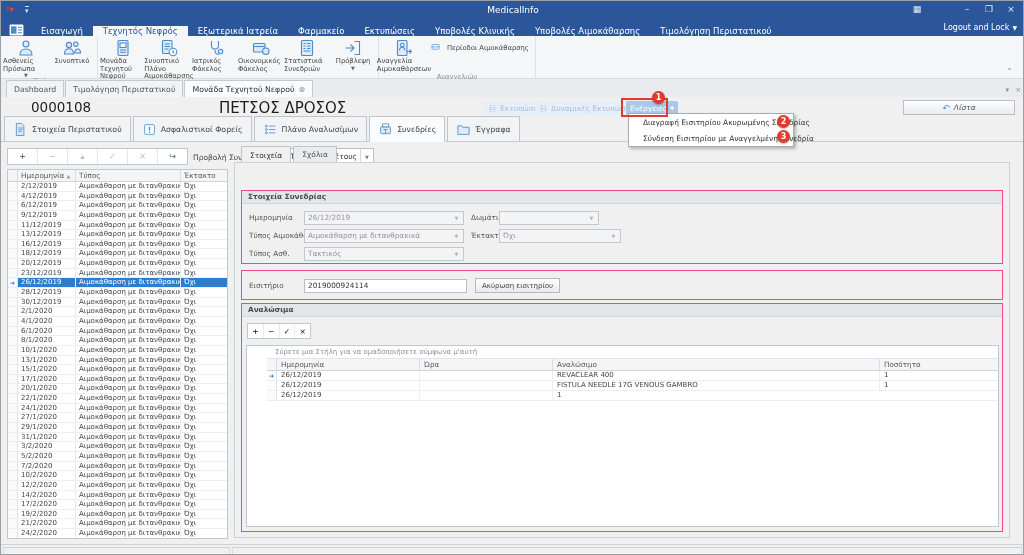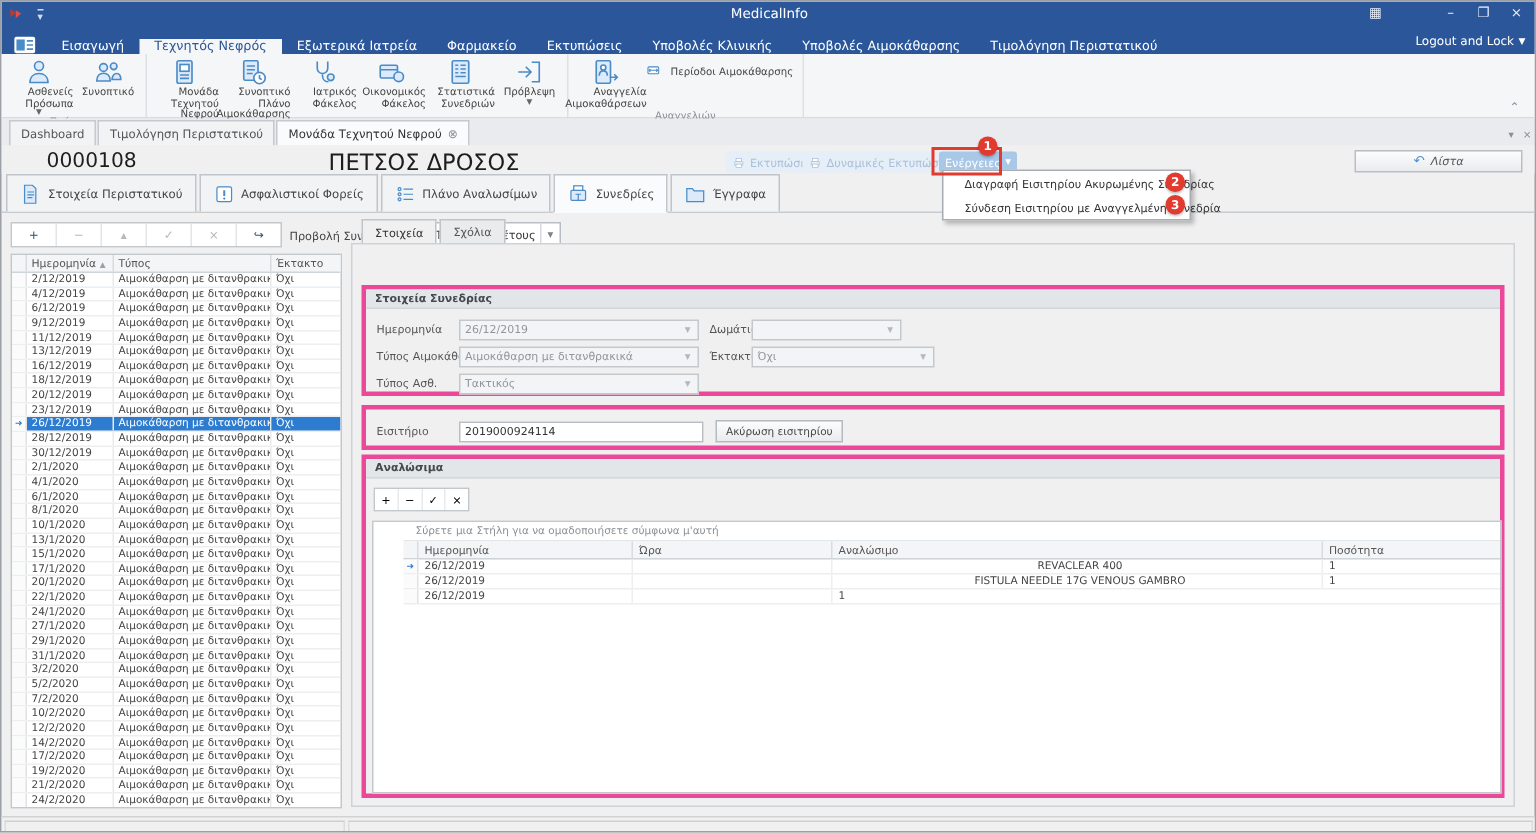--- a/index.html
+++ b/index.html
@@ -29,7 +29,7 @@
   .rbuttons { display:flex; flex:1; align-items:flex-start; }
   .rbtn { width:46px; display:flex; flex-direction:column; align-items:center; padding-top:1px; }
   .rbtn .ric { width:20px; height:20px; }
-  .rbtn .rlb { font-size:6.8px; line-height:7.6px; color:#444; text-align:right; white-space:pre-line; }
+  .rbtn .rlb { font-size:6.8px; line-height:7.6px; color:#444; text-align:left; white-space:pre-line; }
   .rbtn .caret { font-size:5px; color:#666; line-height:4px; }
   .rbtn-small { display:flex; align-items:center; gap:3px; height:14px; margin-top:4px; padding:0 4px; }
   .rbtn-small .rlb { font-size:6.8px; color:#444; white-space:nowrap; }

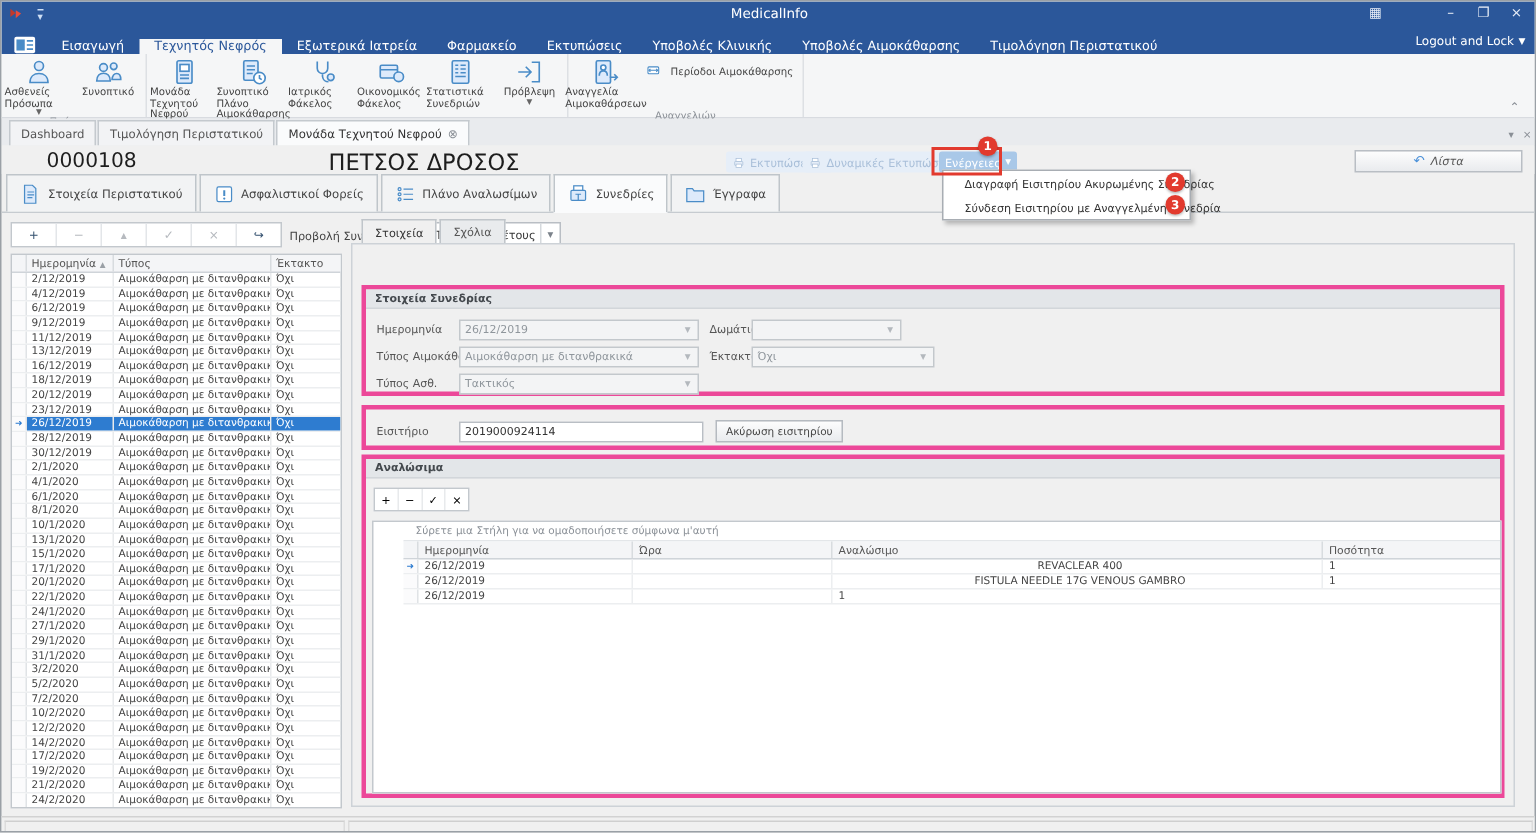--- a/index.html
+++ b/index.html
@@ -85,7 +85,7 @@
   .dettab { height:16px; padding:0 8px; font-size:7.5px; display:flex; align-items:center; background:#e9ebed; border:1px solid #c0c5ca; border-bottom:none; color:#555; }
   .dettab.active { background:#f0f0f0; color:#333; height:17px; }
   .det-panel { position:absolute; left:233px; top:161px; width:776px; height:376px; background:#f0f0f0; border:1px solid #cdd2d7; }
-  .gbox { position:absolute; left:6px; width:762px; border:3px solid #ec4899; background:#f0f0f0; }
+  .gbox { position:absolute; left:6px; width:762px; border:1px solid #ec4899; background:#f0f0f0; }
   .gbox-title { height:13px; background:#e3e6e9; border-bottom:1px solid #d2d6da; font-size:7.3px; font-weight:bold; color:#44494e; padding:1px 0 0 6px; }
   .fl { position:absolute; font-size:7.3px; color:#555; }
   .combo { position:absolute; height:14px; background:#f3f4f5; border:1px solid #c3c8cc; font-size:7.3px; color:#8f969c; padding:1px 14px 0 3px; overflow:hidden; white-space:nowrap; }

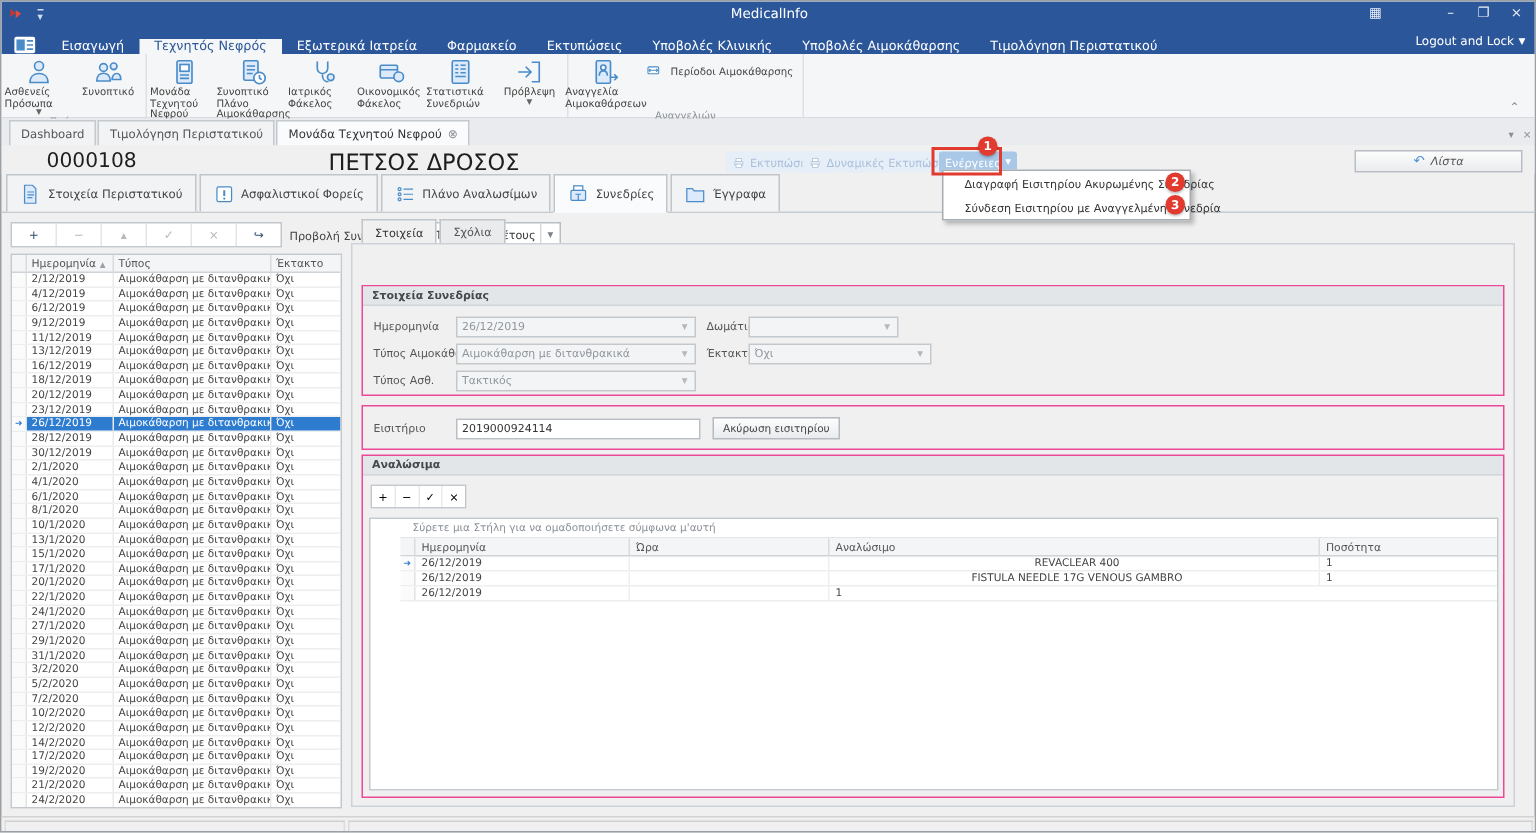--- a/index.html
+++ b/index.html
@@ -102,7 +102,7 @@
   .crow { display:flex; height:10px; border-bottom:1px solid #eceef0; font-size:7px; color:#444; }
   .ccell { padding-left:4px; border-right:1px solid #eceef0; overflow:hidden; white-space:nowrap; line-height:9.5px; }
   .cgut { width:10px; flex:none; border-right:1px solid #e0e3e6; background:#fbfbfc; color:#2e7cd0; font-size:6px; text-align:center; line-height:9.5px; }
-  .cc1 { width:143px; flex:none; } .cc2 { width:133px; flex:none; } .cc3 { width:327px; flex:none;text-align:center; } .cc4 { flex:1; border-right:none; }
+  .cc1 { width:143px; flex:none; } .cc2 { width:133px; flex:none; } .cc3 { width:327px; flex:none; } .cc4 { flex:1; border-right:none; }
 
   
   .statusbar { position:absolute; left:0; top:543px; width:1024px; height:12px; background:#f0f0f0; border-top:1px solid #d2d2d2; }

